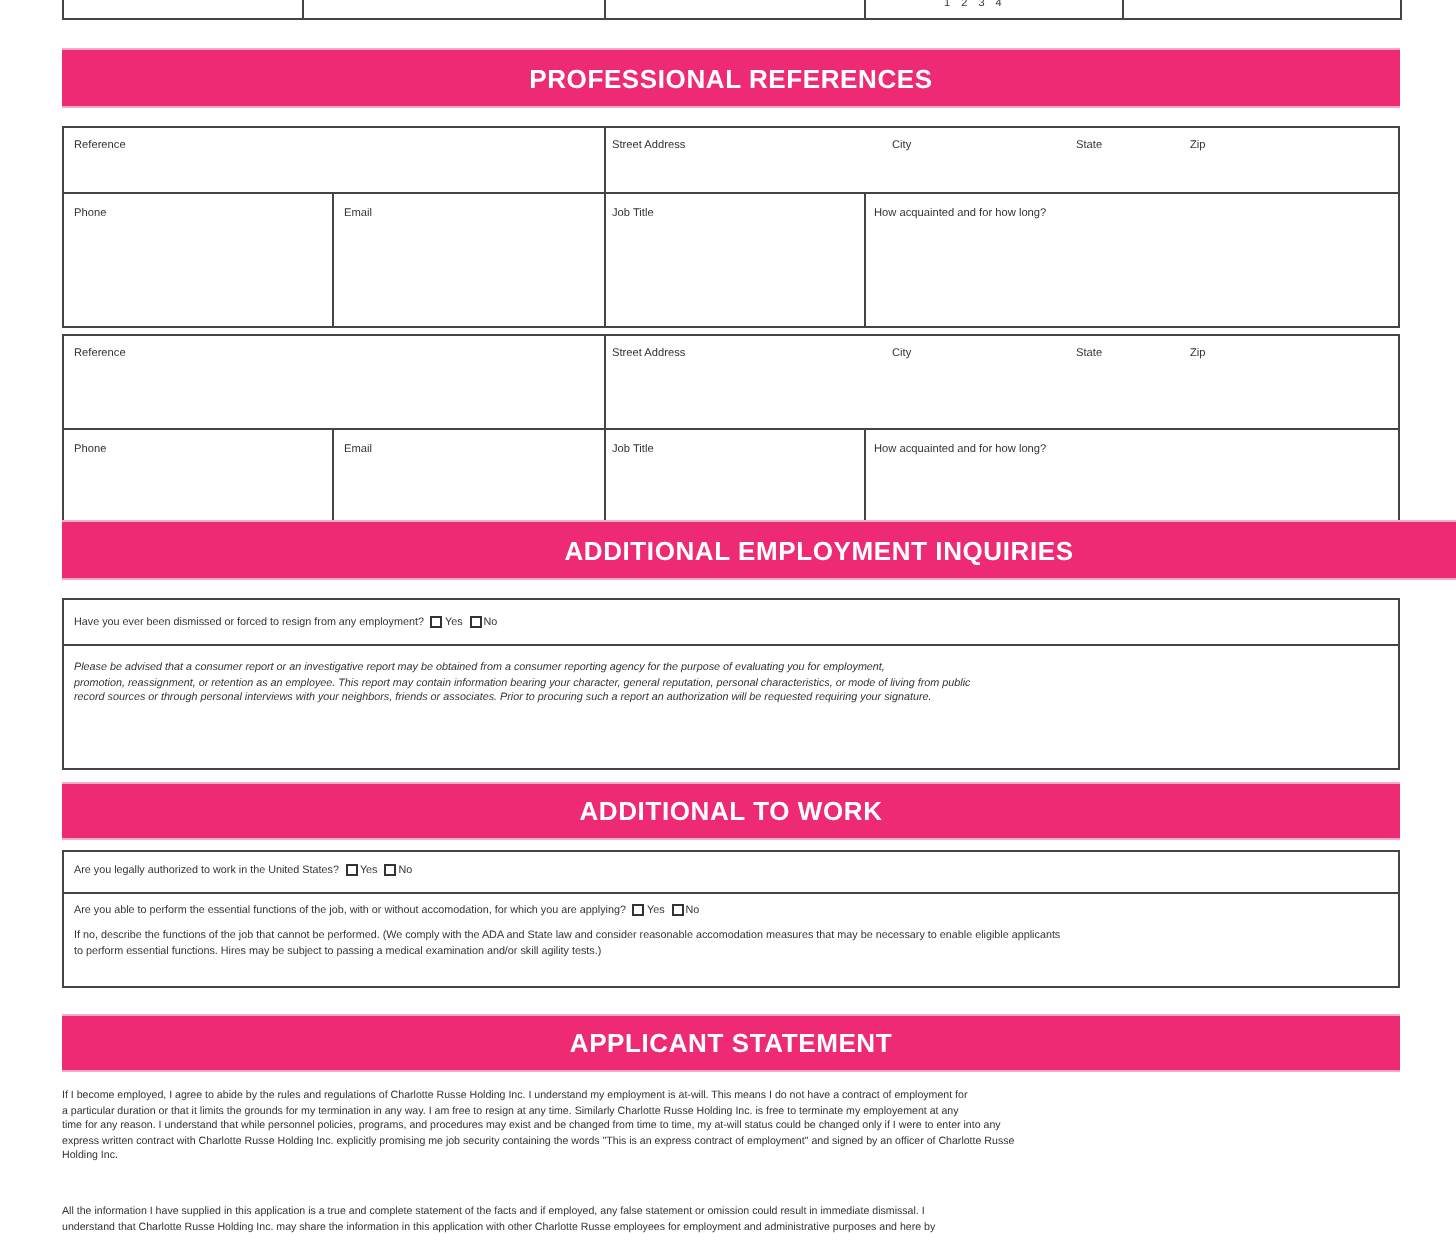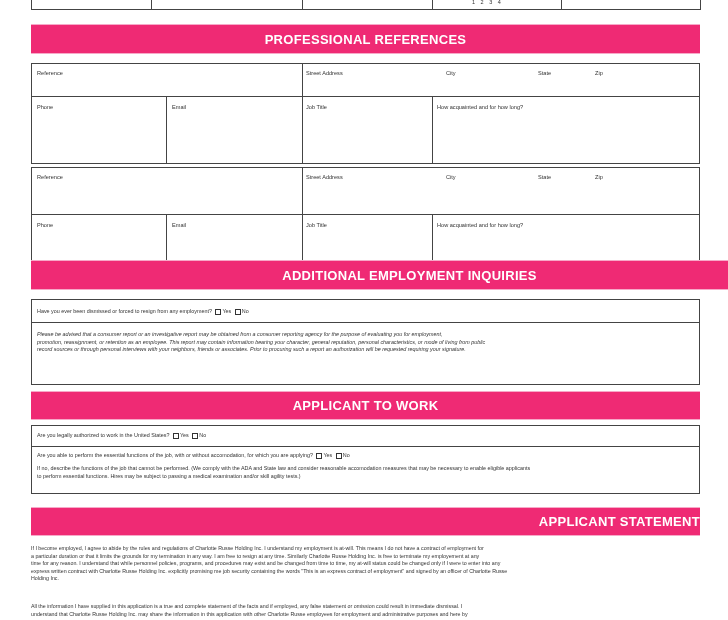--- a/index.html
+++ b/index.html
@@ -107,7 +107,7 @@
 </div>
 
 <div class="banner" style="top:391px;height:27px;">
-  <span>APPLICANT TO WORK</span>
+  <span>ADDITIONAL TO WORK</span>
 </div>
 
 <div class="cell" style="left:31px;top:425px;width:669px;height:22px;">

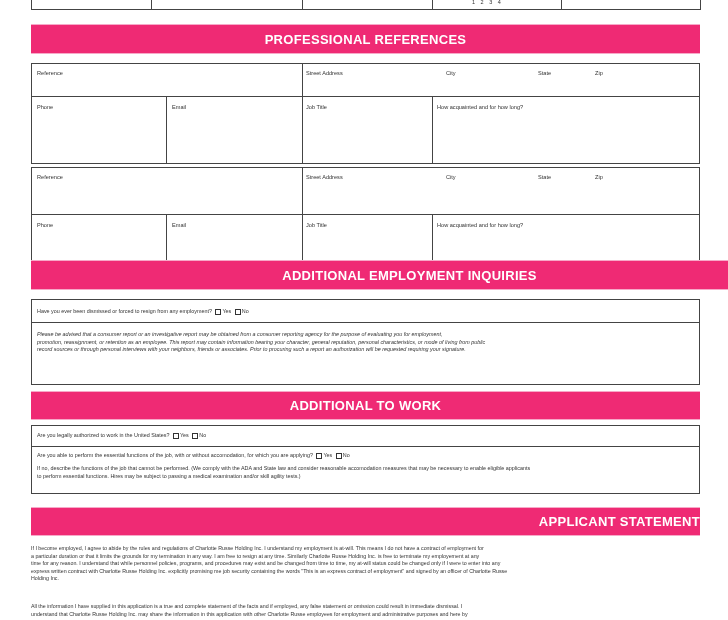--- a/index.html
+++ b/index.html
@@ -130,7 +130,7 @@
   </div>
 </div>
 
-<div class="banner" style="top:507px;height:27px;justify-content:flex-end;">
+<div class="banner" style="top:507px;height:27px;">
   <span>APPLICANT STATEMENT</span>
 </div>
 

